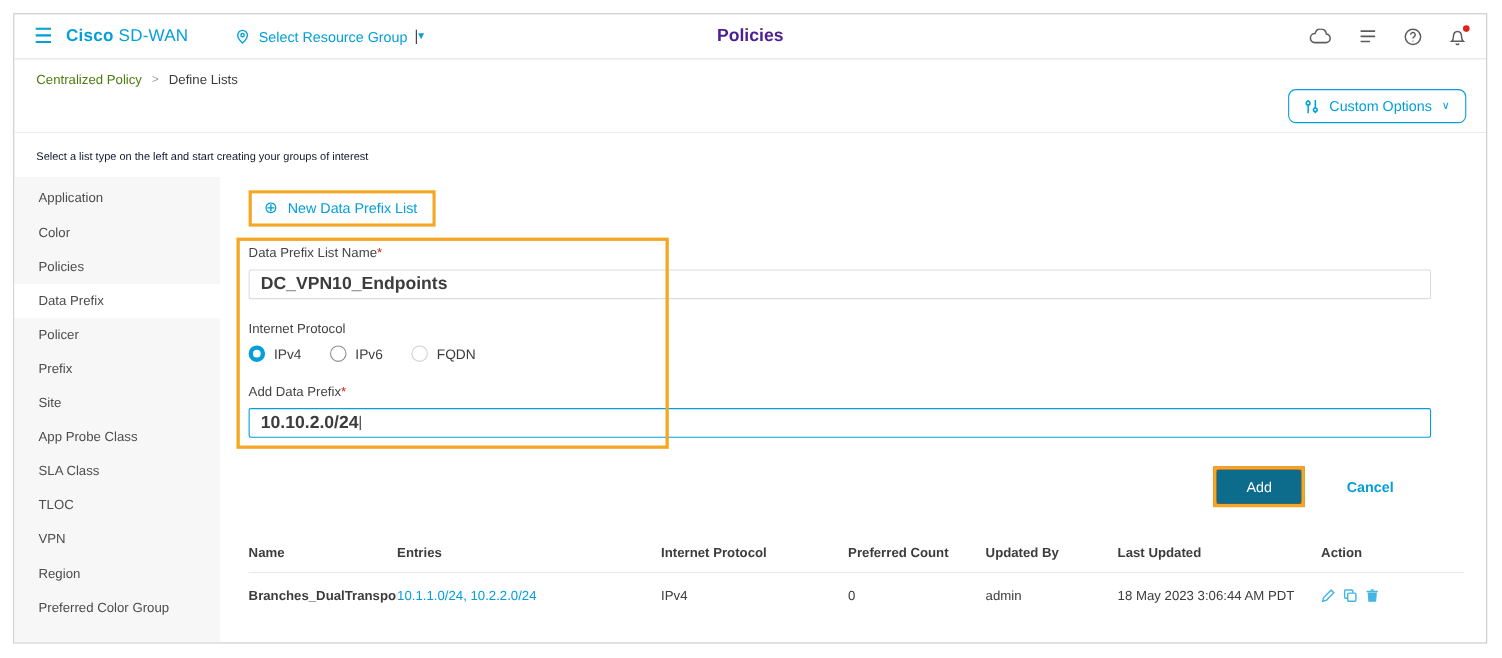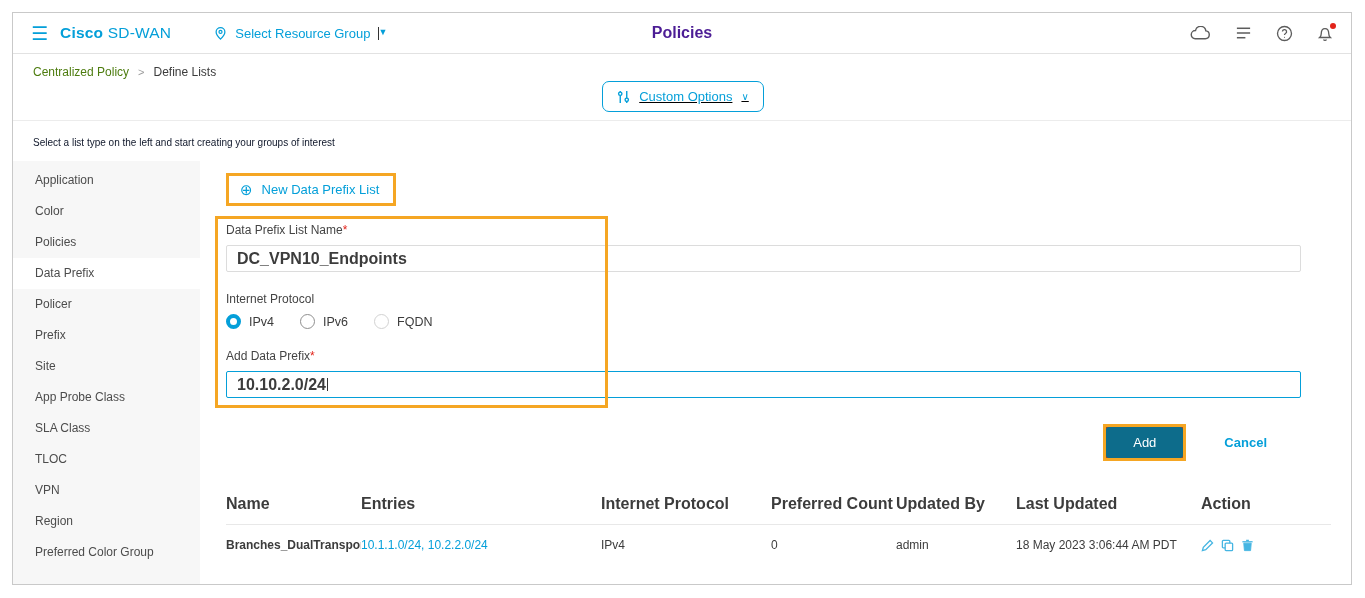--- a/index.html
+++ b/index.html
@@ -50,7 +50,7 @@
   .crumb-link { color:#4d7c0f; cursor:pointer; }
   .crumb-sep { color:#9b9b9b; font-size:11px; }
   .crumb-current { color:#3c3c3c; }
-  .sub-header-row2 { display:flex; justify-content:center; margin-top:2px;text-decoration:underline; }
+  .sub-header-row2 { display:flex; justify-content:flex-end; margin-top:2px; }
   .custom-options {
     display:inline-flex; align-items:center; gap:9px;
     border:1px solid #049fd9; border-radius:7px;

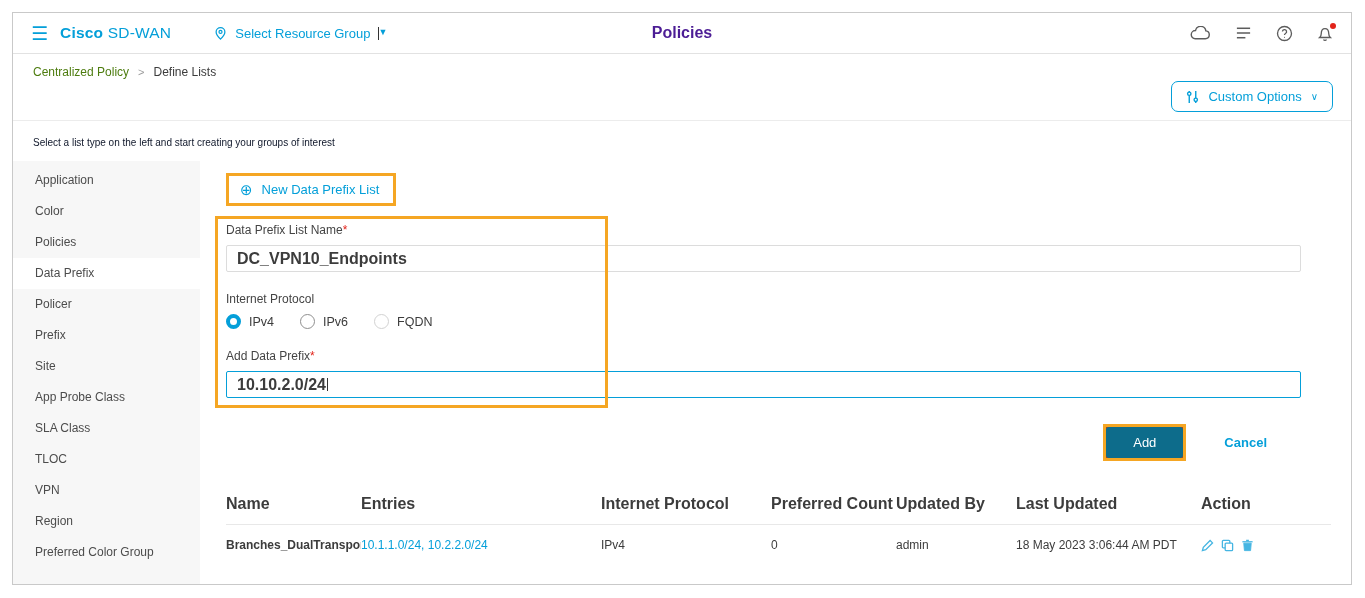--- a/index.html
+++ b/index.html
@@ -127,7 +127,7 @@
     grid-template-columns: 135px 240px 170px 125px 120px 185px 1fr;
     align-items:center;
   }
-  .t-head { font-size:16px; font-weight:bold; color:#3c3c3c; padding-bottom:11px; border-bottom:1px solid #e8e8e8; }
+  .t-head { font-size:12px; font-weight:bold; color:#3c3c3c; padding-bottom:11px; border-bottom:1px solid #e8e8e8; }
   .t-row { padding:13px 0; font-size:12px; color:#3c3c3c; }
   .cell-name { font-weight:bold; white-space:nowrap; overflow:hidden; }
   .cell-entries { color:#049fd9; cursor:pointer; white-space:nowrap; }

